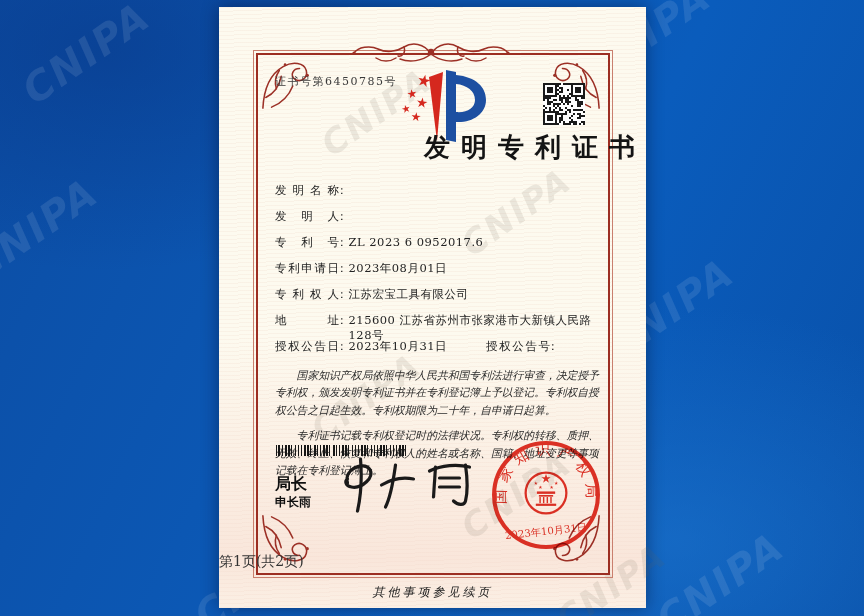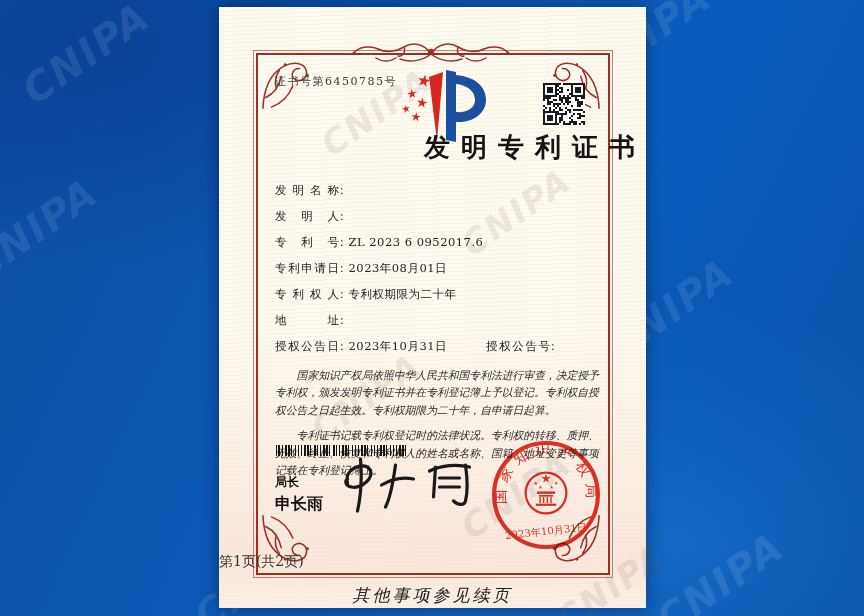--- a/index.html
+++ b/index.html
@@ -439,7 +439,7 @@
             <span>人</span>
           </span>
           <span class="colon"></span>
-          <span class="val">专利权期限为二十年</span>
+          <span class="val">江苏宏宝工具有限公司</span>
         </div>
     </div>
     <div class="row" style="top:306px;">

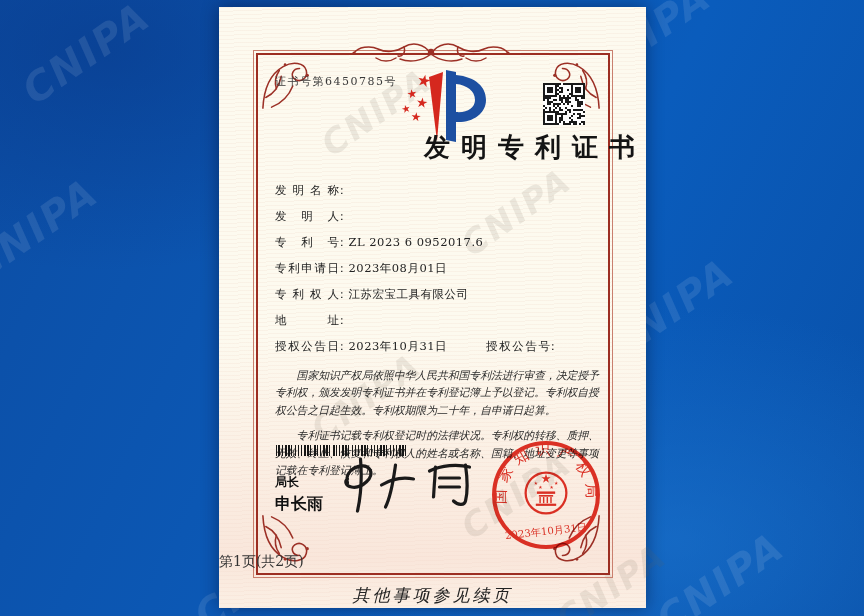--- a/index.html
+++ b/index.html
@@ -449,6 +449,7 @@
             <span>址</span>
           </span>
           <span class="colon"></span>
+          <span class="val">215600 江苏省苏州市张家港市大新镇人民路128号</span>
         </div>
     </div>
     <div class="row" style="top:332px;">

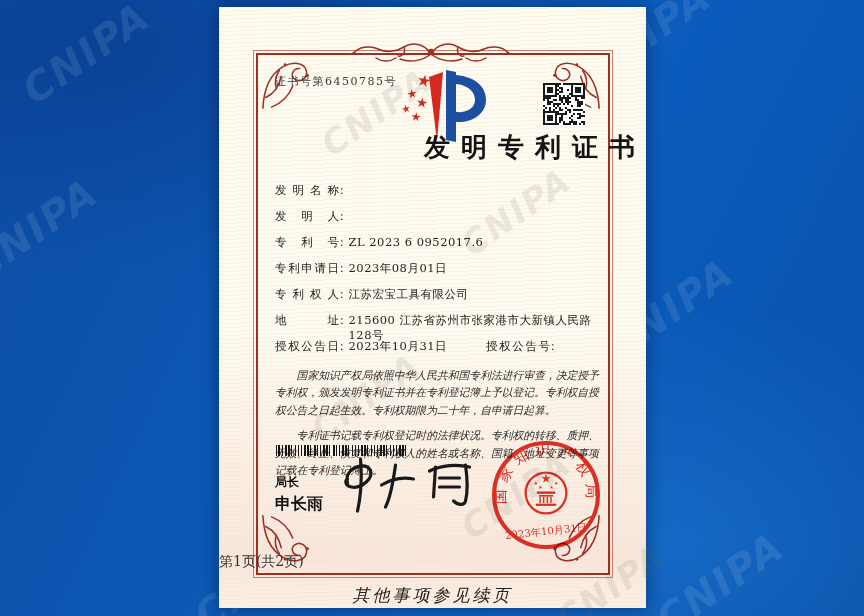--- a/index.html
+++ b/index.html
@@ -46,7 +46,7 @@
     background:repeating-linear-gradient(90deg,#161616 0 1.5px,transparent 1.5px 2.5px,
       #161616 2.5px 4.5px,transparent 4.5px 6px,#161616 6px 7px,transparent 7px 9.5px);}
   .sgtitle{position:absolute;left:56px;top:467px;font-family:"DejaVu Sans",sans-serif;
-    font-weight:700;font-size:12px;color:#101010;}
+    font-weight:700;font-size:16px;color:#101010;}
   .sgname{position:absolute;left:56px;top:487px;font-family:"DejaVu Sans",sans-serif;
     font-weight:700;font-size:16px;color:#101010;}
   .sig{position:absolute;left:112px;top:446px;width:165px;height:64px;}

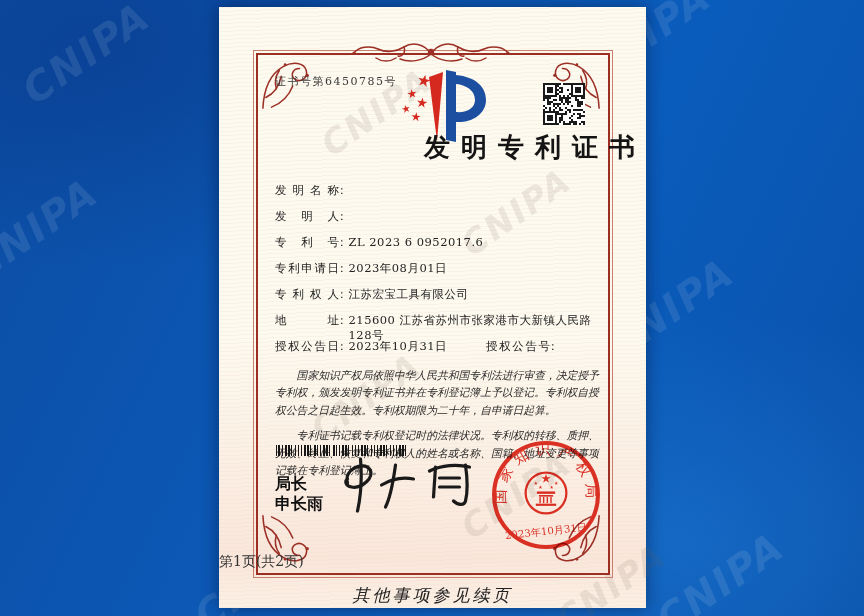--- a/index.html
+++ b/index.html
@@ -48,7 +48,7 @@
   .sgtitle{position:absolute;left:56px;top:467px;font-family:"DejaVu Sans",sans-serif;
     font-weight:700;font-size:16px;color:#101010;}
   .sgname{position:absolute;left:56px;top:487px;font-family:"DejaVu Sans",sans-serif;
-    font-weight:700;font-size:16px;color:#101010;}
+    font-weight:700;font-size:12px;color:#101010;}
   .sig{position:absolute;left:112px;top:446px;width:165px;height:64px;}
   .seal{position:absolute;left:272px;top:433px;width:110px;height:110px;mix-blend-mode:multiply;opacity:0.93;}
   .pagenum{position:absolute;left:0;right:0;top:546px;font-size:14px;color:#333;}

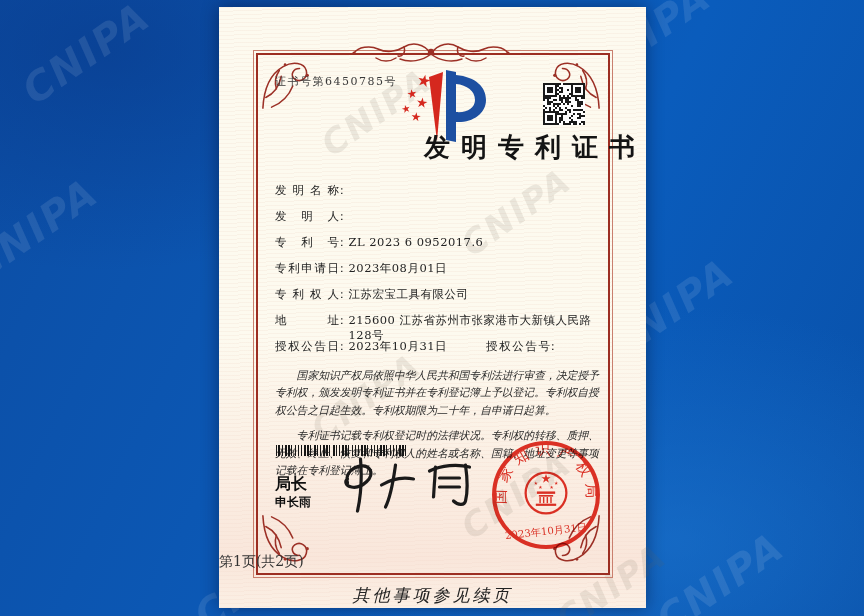--- a/index.html
+++ b/index.html
@@ -52,7 +52,7 @@
   .sig{position:absolute;left:112px;top:446px;width:165px;height:64px;}
   .seal{position:absolute;left:272px;top:433px;width:110px;height:110px;mix-blend-mode:multiply;opacity:0.93;}
   .pagenum{position:absolute;left:0;right:0;top:546px;font-size:14px;color:#333;}
-  .footer-note{position:absolute;left:0;right:0;top:577px;text-align:center;font-size:17px;
+  .footer-note{position:absolute;left:0;right:0;top:577px;text-align:center;font-size:12px;
     font-style:italic;letter-spacing:3px;color:#222;}
 </style>
 </head>

